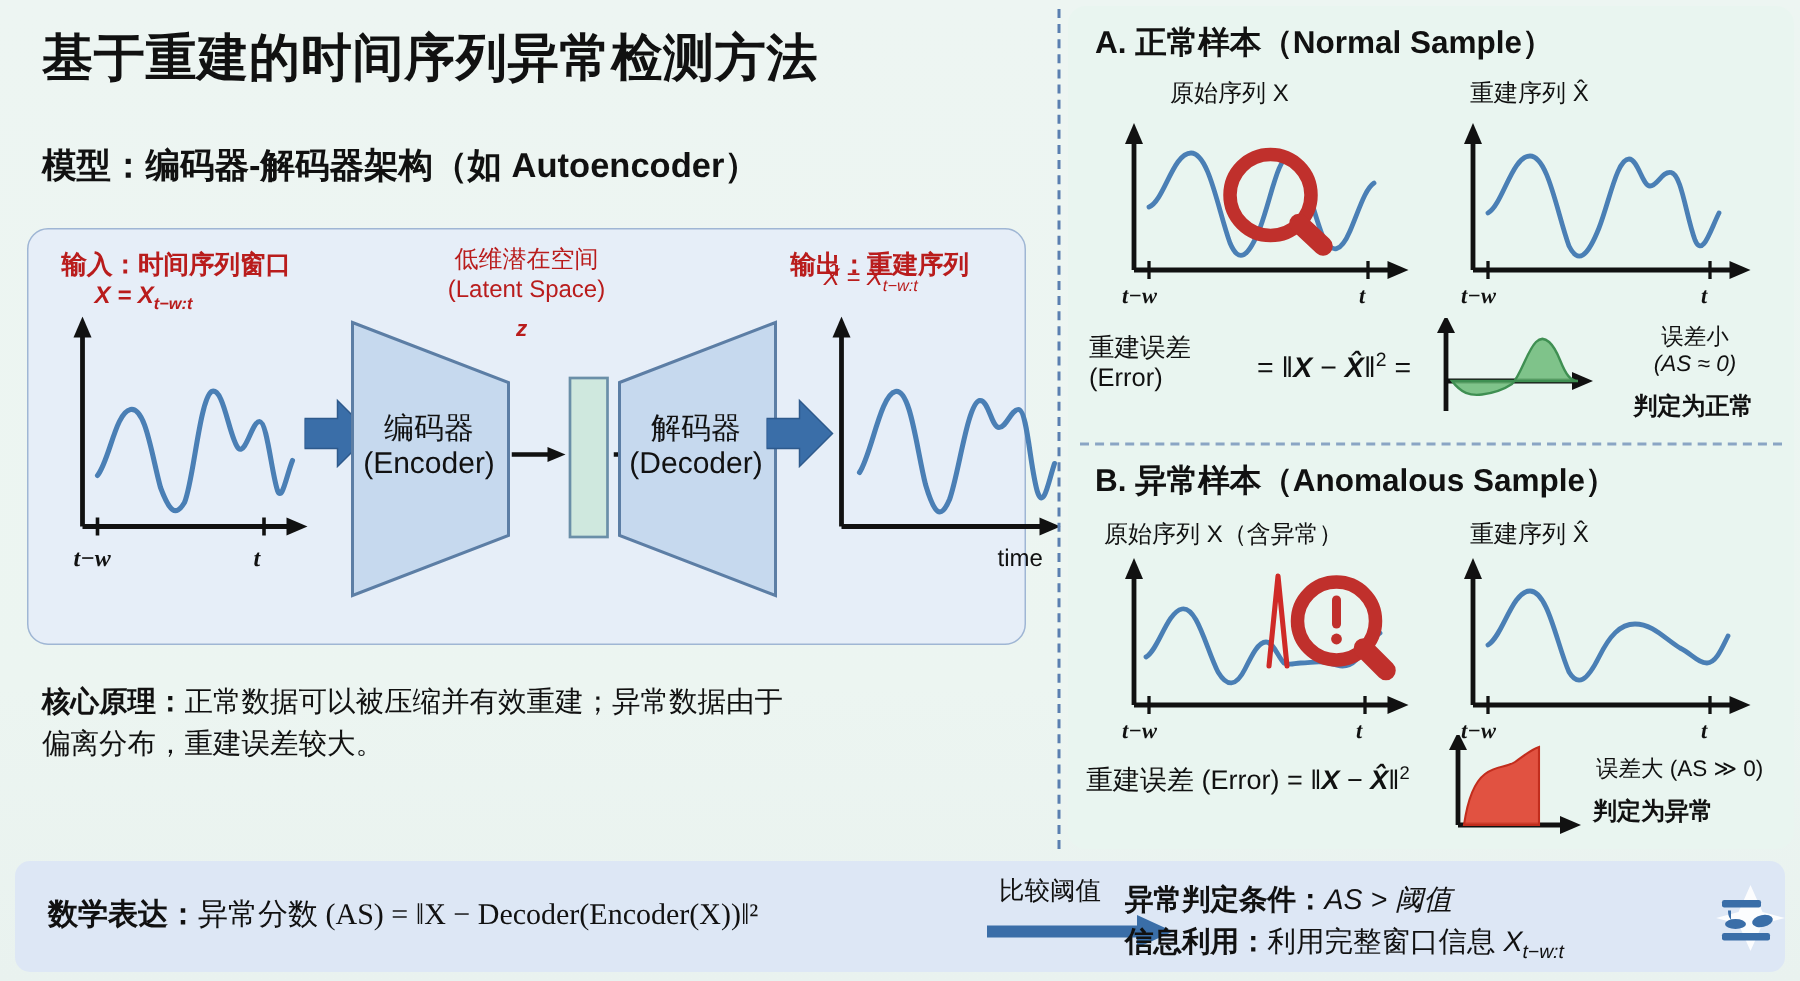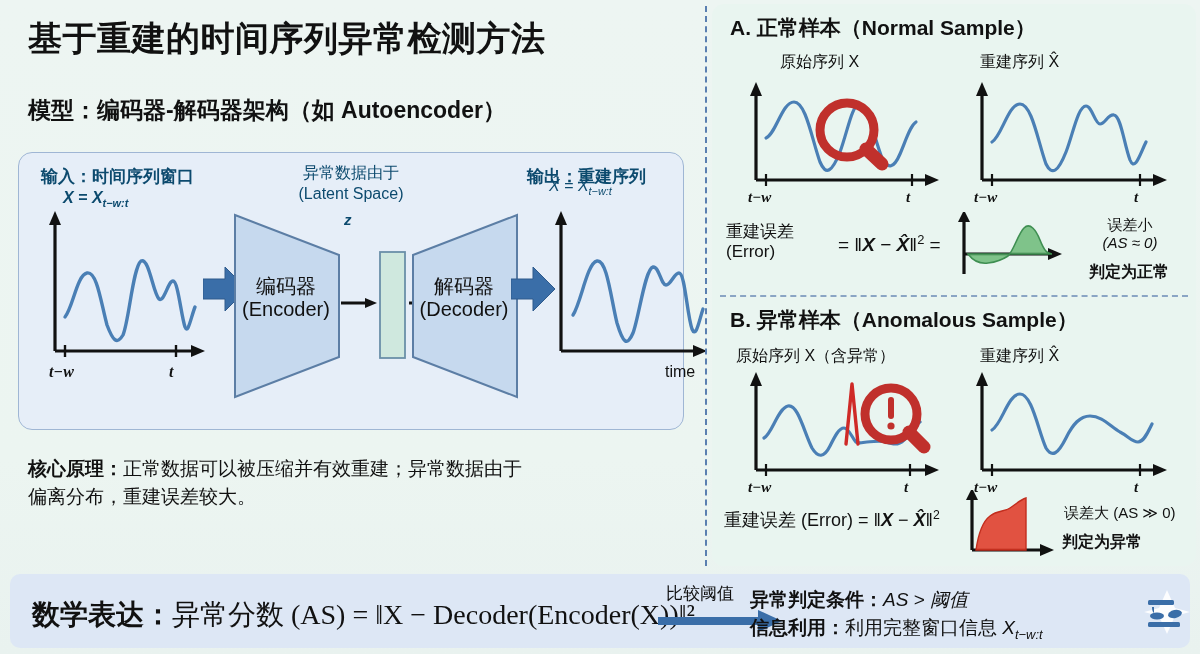--- a/index.html
+++ b/index.html
@@ -21,7 +21,7 @@
   #arch-box { position:absolute; left:18px; top:152px; width:666px; height:278px;
               background:#e6eef8; border:1.6px solid #9fb6d4; border-radius:14px; }
 
-  .col-head { position:absolute; font-weight:bold; color:#0c4a6e; }
+  .col-head { position:absolute; font-weight:bold; color:#b91c1c; }
   #in-head { left:22px; top:12px; font-size:17px; }
   #in-formula { left:44px; top:36px; font-size:16px; font-style:italic; font-weight:bold; }
   #lat-head { left:252px; top:10px; font-size:16px; font-weight:normal; text-align:center; width:160px;}

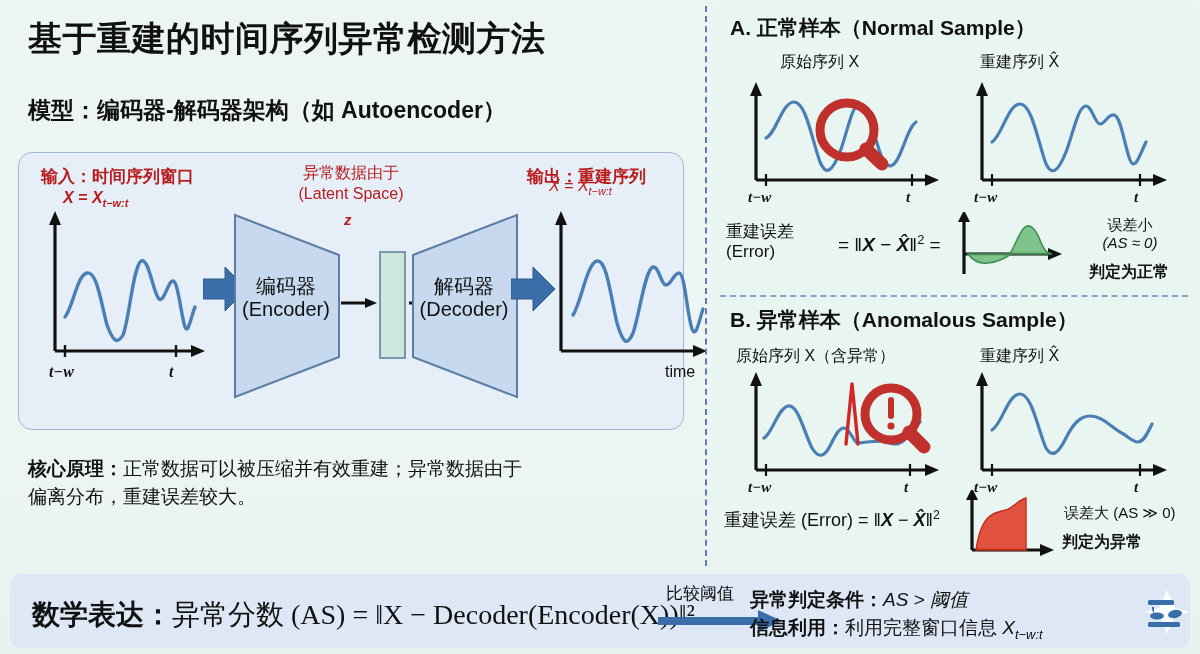--- a/index.html
+++ b/index.html
@@ -90,7 +90,7 @@
         <span class="it">X</span> = <span class="it">X</span><sub class="it">t−w:t</sub>
       </div>
 
-      <div class="col-head" id="lat-head">异常数据由于</div>
+      <div class="col-head" id="lat-head">低维潜在空间</div>
       <div class="col-head" id="lat-head2">(Latent Space)</div>
       <div class="col-head" id="z-label">z</div>
 

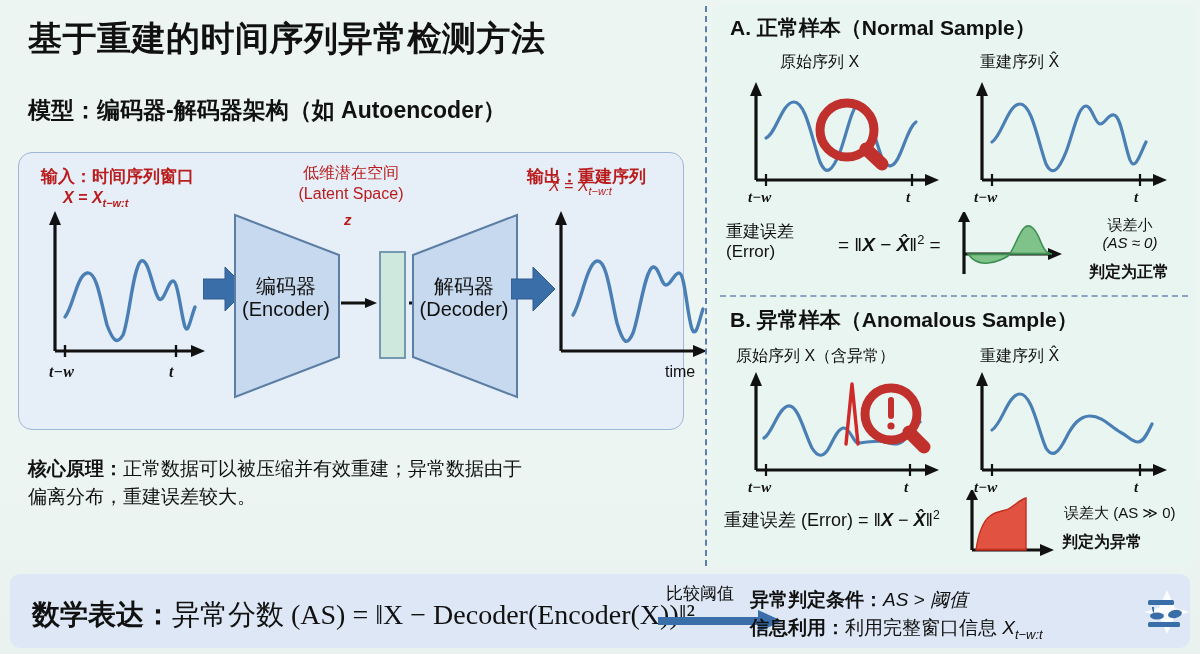--- a/index.html
+++ b/index.html
@@ -59,7 +59,7 @@
   
   #bottom { position:absolute; left:10px; top:574px; width:1180px; height:74px;
             background:#dde7f5; border-radius:10px; }
-  #math-expr { position:absolute; left:22px; top:22px; font-size:28px; color:#111; }
+  #math-expr { position:absolute; left:22px; top:22px; font-size:20px; color:#111; }
   #math-expr b { font-weight:bold; }
   #cmp-label { position:absolute; left:656px; top:8px; font-size:17px; color:#111; }
   #cond1 { position:absolute; left:740px; top:13px; font-size:19px; color:#111; }

